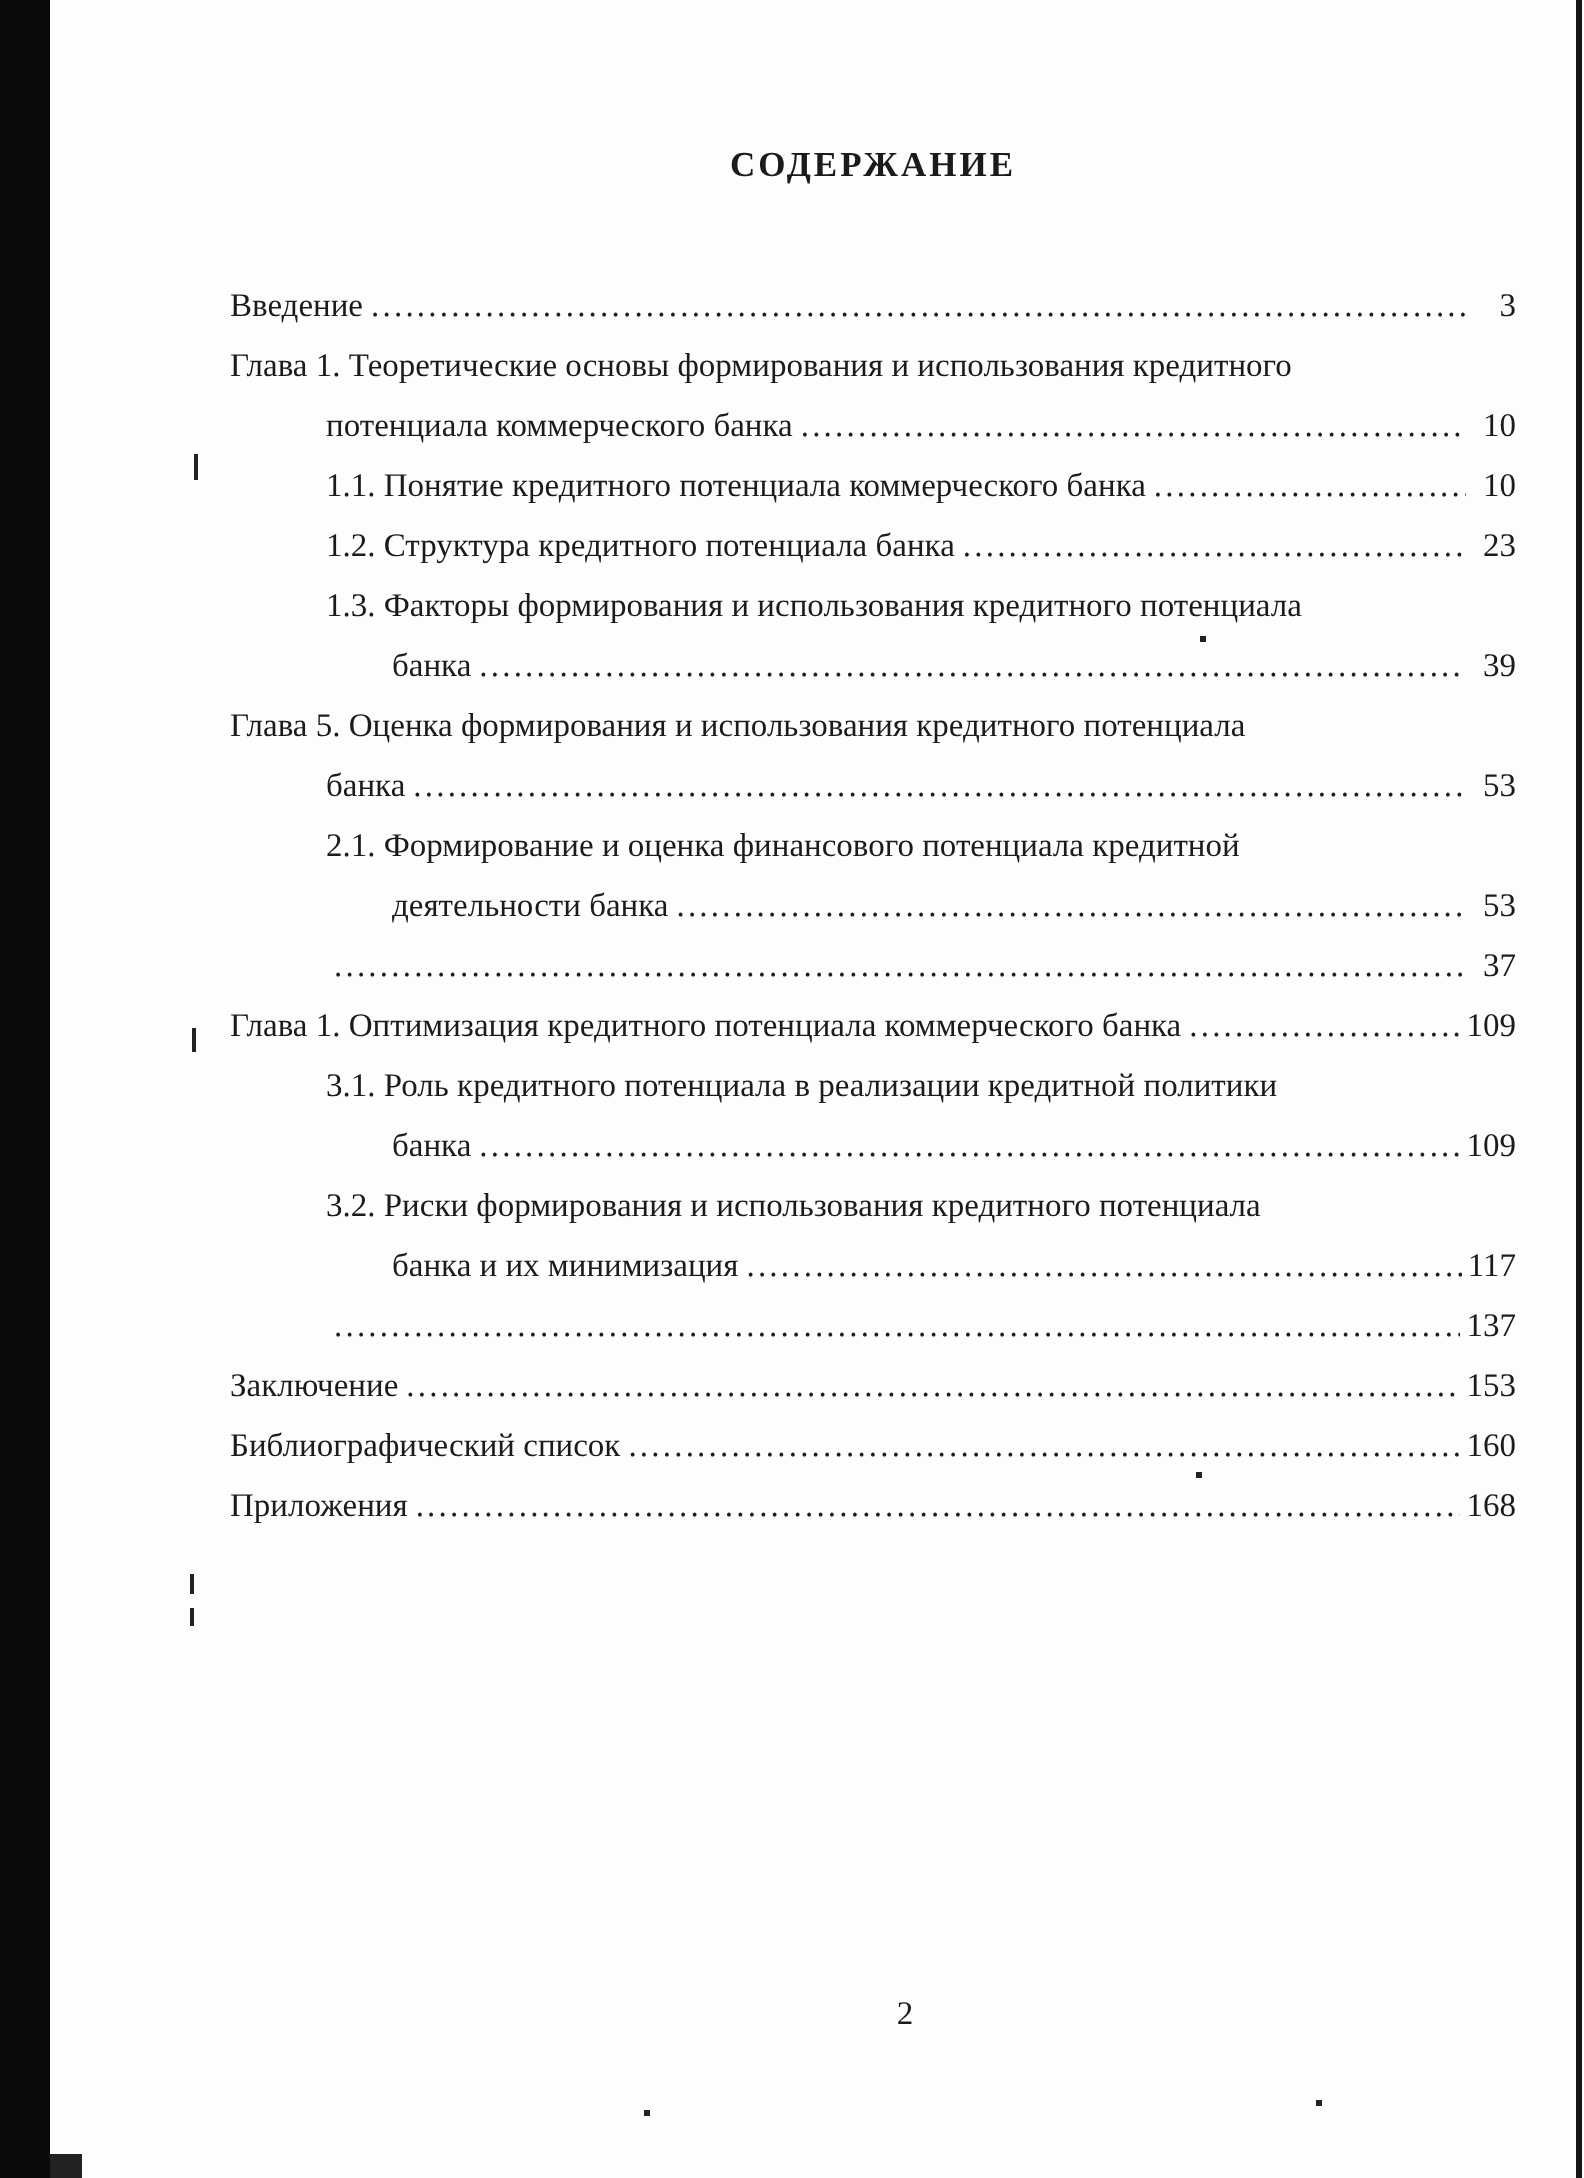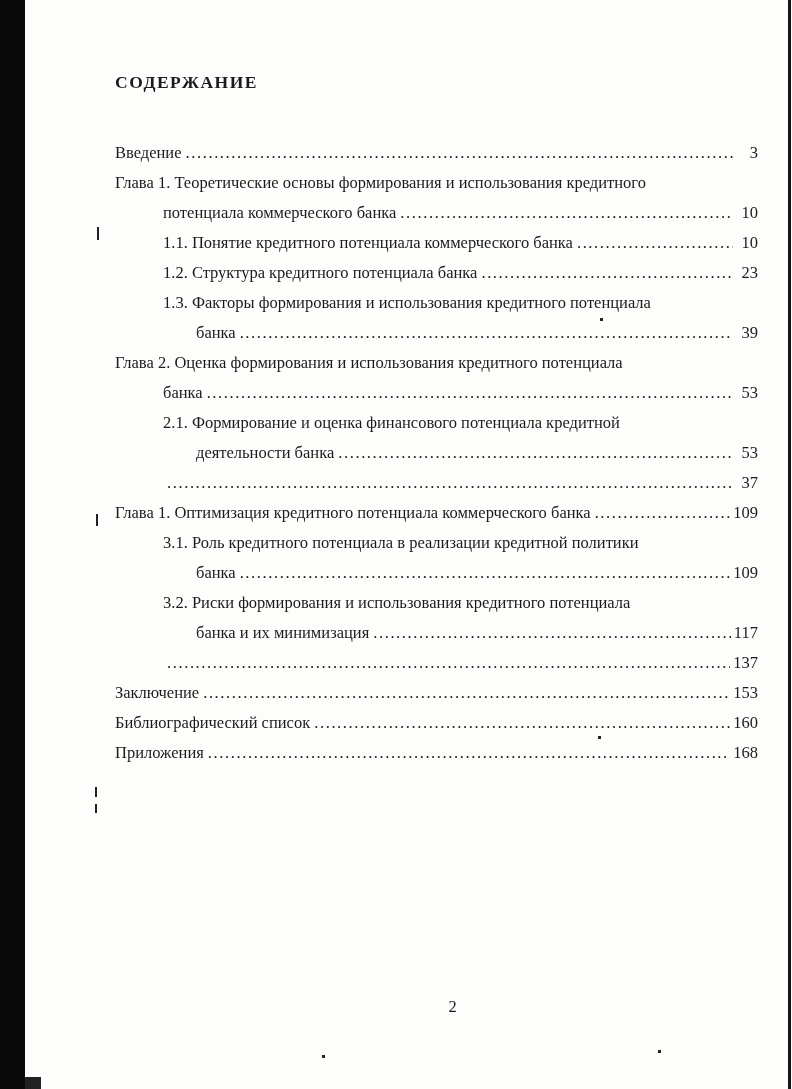--- a/index.html
+++ b/index.html
@@ -39,6 +39,7 @@
     top: 72px;
     left: 115px;
     width: 643px;
+    text-align: center;
     font-weight: bold;
     font-size: 17.5px;
     letter-spacing: 1.5px;

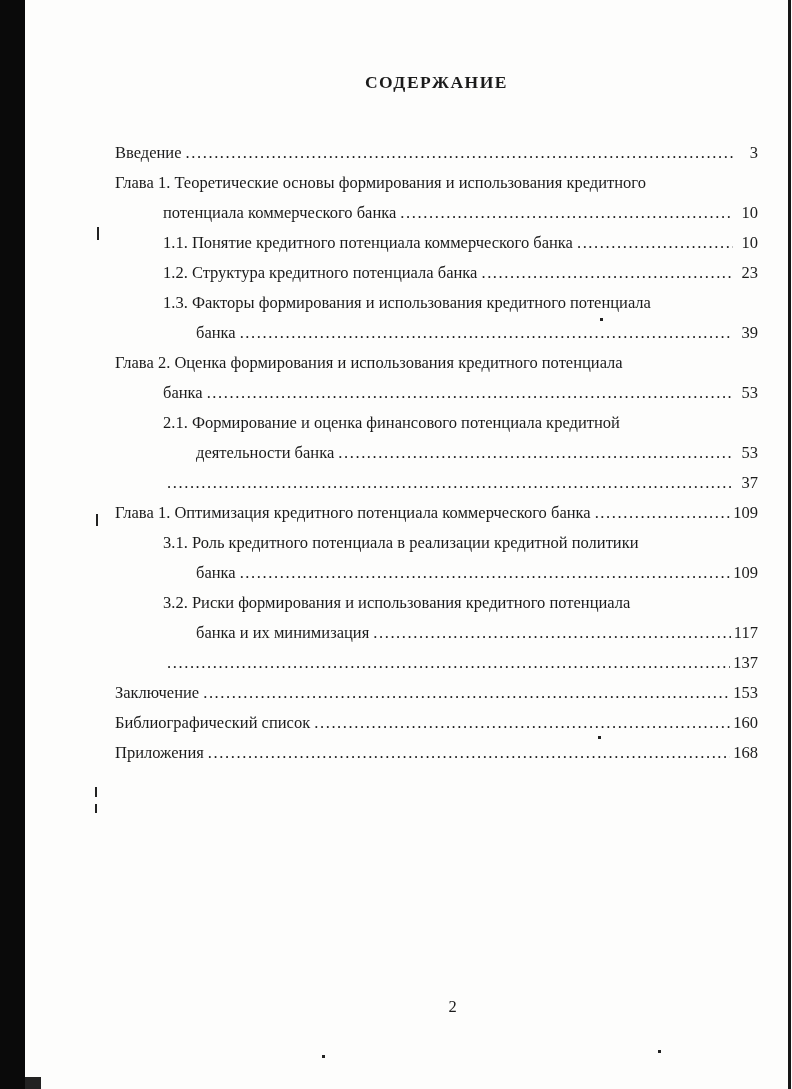--- a/index.html
+++ b/index.html
@@ -142,7 +142,7 @@
         <span class="page-num">39</span>
       </div>
       <div class="toc-line indent-0">
-        <span class="toc-text">Глава 2. Оценка формирования и использования кредитного потенциала</span>
+        <span class="toc-text">Глава 5. Оценка формирования и использования кредитного потенциала</span>
       </div>
       <div class="toc-line indent-1">
         <span class="toc-text">банка</span>

